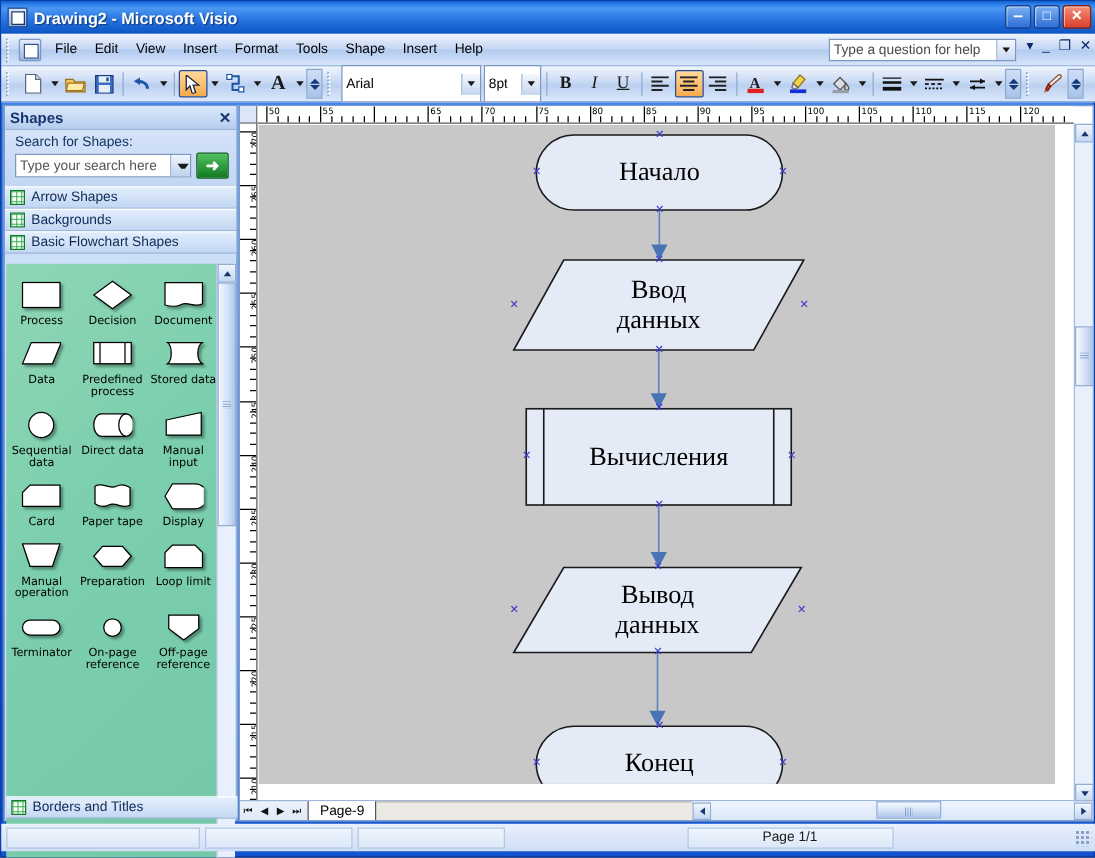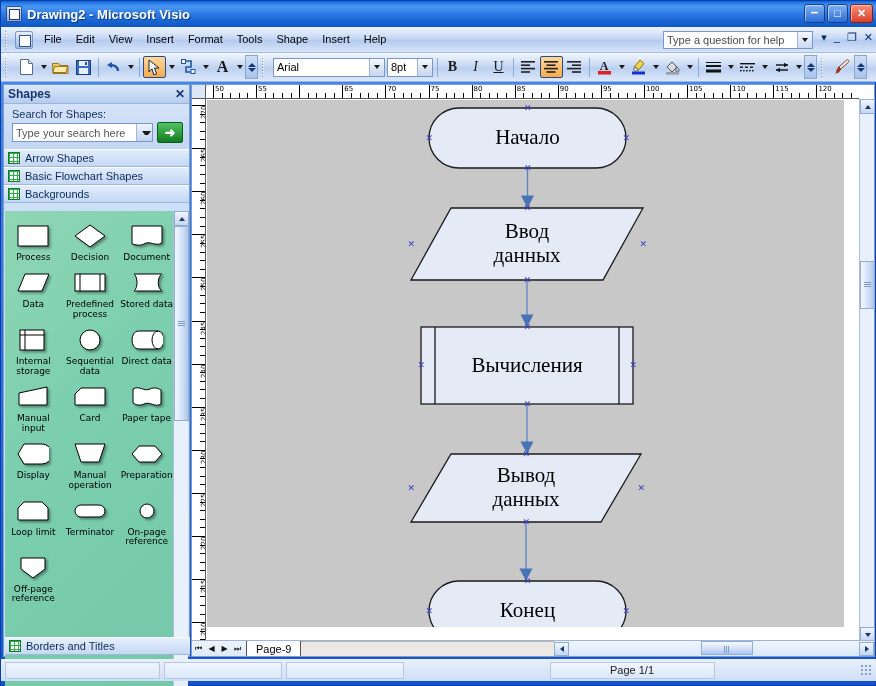--- a/index.html
+++ b/index.html
@@ -146,7 +146,7 @@
   .tb-overflow .a2 { width: 0; height: 0; border-left: 4px solid transparent;
     border-right: 4px solid transparent; border-top: 4px solid #123a7a; }
   .combo {
-    height: 19px; background: #fff; border: 1px solid #7b97c4;
+    height: 30px; background: #fff; border: 1px solid #7b97c4;
     display: flex; align-items: center; flex: 0 0 auto; margin: 0 1px; text-align: right;
   }
   .combo .cv { font-size: 11px; padding-left: 3px; color: #000; white-space: nowrap; overflow:hidden; }

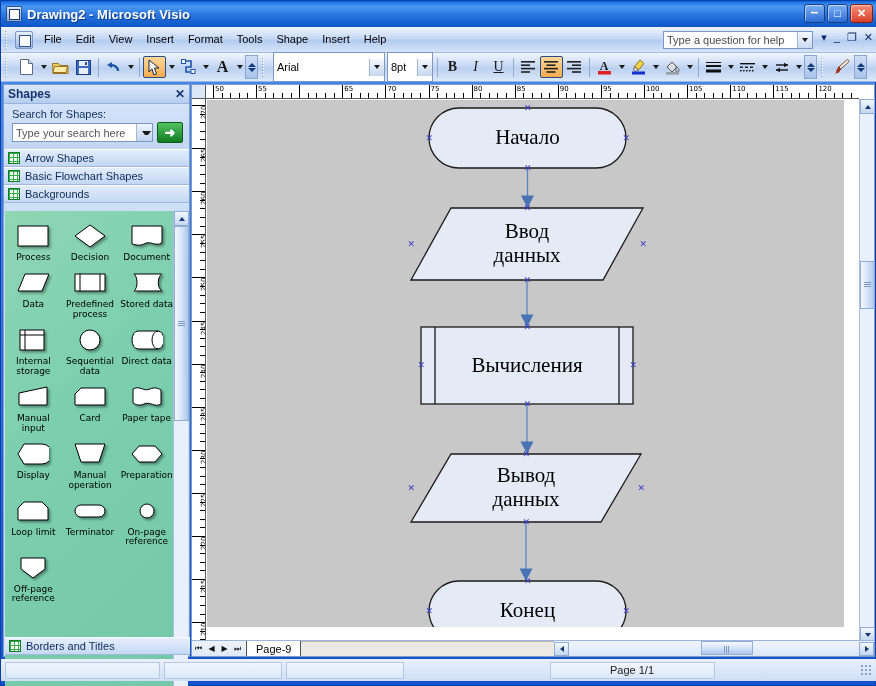--- a/index.html
+++ b/index.html
@@ -696,11 +696,11 @@
     </div>
     <div class="stencil-hdr">
       <span class="si"></span>
-      <span class="sl">Basic Flowchart Shapes</span>
+      <span class="sl">Backgrounds</span>
     </div>
     <div class="stencil-hdr">
       <span class="si"></span>
-      <span class="sl">Backgrounds</span>
+      <span class="sl">Basic Flowchart Shapes</span>
     </div>
 
     <div id="stencil-body">

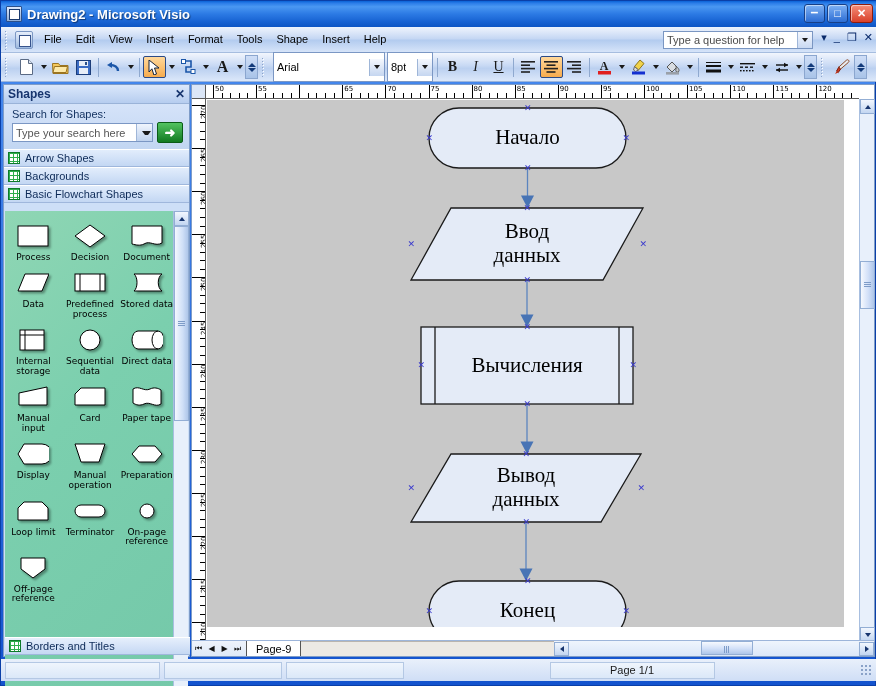--- a/index.html
+++ b/index.html
@@ -754,16 +754,6 @@
               </svg>
             </div>
             <div class="sh-name" style="white-space: pre-line;">Stored data</div>
-          </div>
-          <div class="sh-cell">
-            <div class="sh-art">
-              <svg class="art" width="32" height="24" viewBox="0 0 32 24" style="background:none;border:none;filter:drop-shadow(2px 2px 1px rgba(0,0,0,.35))">
-                <rect x="3" y="2" width="24" height="20" fill="#fff" stroke="#000"></rect>
-                <path d="M3 7h24M8 2v20" stroke="#000"></path>
-              </svg>
-            </div>
-            <div class="sh-name" style="white-space: pre-line;">Internal
-storage</div>
           </div>
           <div class="sh-cell">
             <div class="sh-art">

